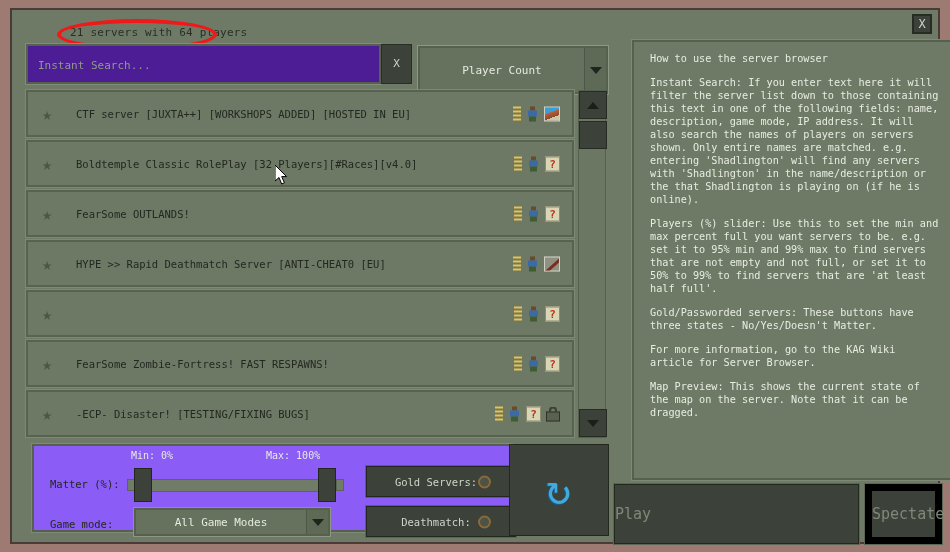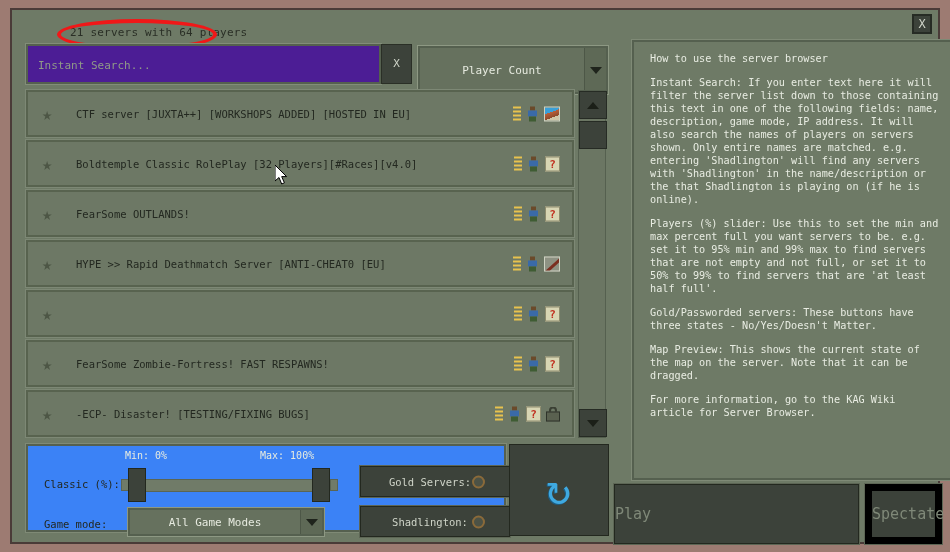--- a/index.html
+++ b/index.html
@@ -608,8 +608,8 @@
       <p>Instant Search: If you enter text here it will filter the server list down to those containing this text in one of the following fields: name, description, game mode, IP address. It will also search the names of players on servers shown.  Only entire names are matched. e.g. entering 'Shadlington' will find any servers with 'Shadlington' in the name/description or the that Shadlington is playing on (if he is online).</p>
       <p>Players (%) slider: Use this to set the min and max percent full you want servers to be. e.g. set it to 95% min and 99% max to find servers that are not empty and not full, or set it to 50% to 99% to find servers that are 'at least half full'.</p>
       <p>Gold/Passworded servers: These buttons have three states - No/Yes/Doesn't Matter.</p>
+      <p>For more information, go to the KAG Wiki article for Server Browser.</p>
       <p>Map Preview: This shows the current state of the map on the server. Note that it can be dragged.</p>
-      <p>For more information, go to the KAG Wiki article for Server Browser.</p>
     </div>
 
     <div class="filter-panel">

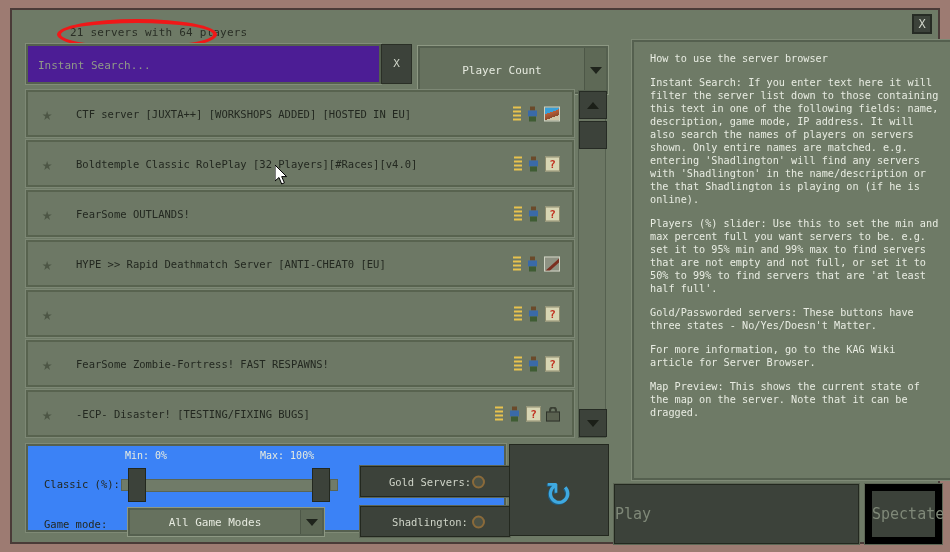--- a/index.html
+++ b/index.html
@@ -305,9 +305,9 @@
   
   .filter-panel {
     position: absolute;
-    left: 14px; top: 434px;
+    left: 20px; top: 434px;
     width: 480px; height: 88px;
-    background: #3b82f6;
+    background: #8b5cf6;
     border: 2px solid #55604f;
     outline: 1px solid #7f8a76;
   }

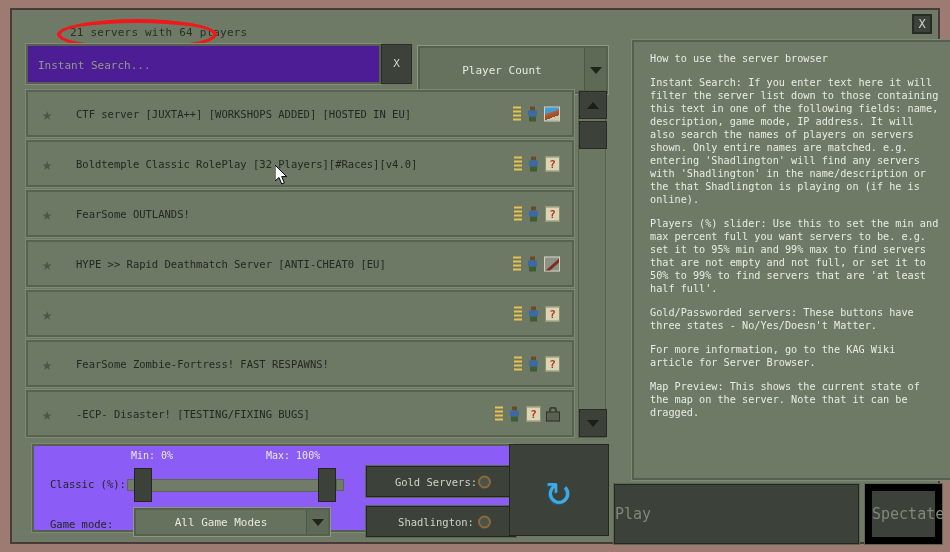--- a/index.html
+++ b/index.html
@@ -615,7 +615,7 @@
     <div class="filter-panel">
       <span class="lbl-min">Min: 0%</span>
       <span class="lbl-max">Max: 100%</span>
-      <span class="lbl-players">Classic (%):</span>
+      <span class="lbl-players">Matter (%):</span>
       <div class="slider-nub nub-l"></div>
       <div class="slider-track"></div>
       <div class="slider-nub nub-r"></div>

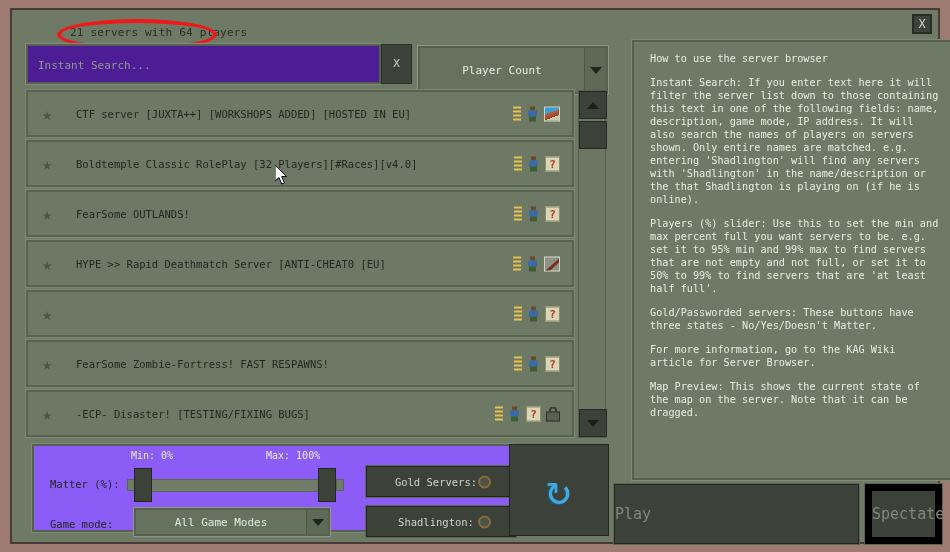--- a/index.html
+++ b/index.html
@@ -633,7 +633,7 @@
         <span class="tb-dot"></span>
       </div>
       <div class="toggle-btn tb-pass">
-        <span class="tb-label">Shadlington:</span>
+        <span class="tb-label">Deathmatch:</span>
         <span class="tb-dot"></span>
       </div>
     </div>

